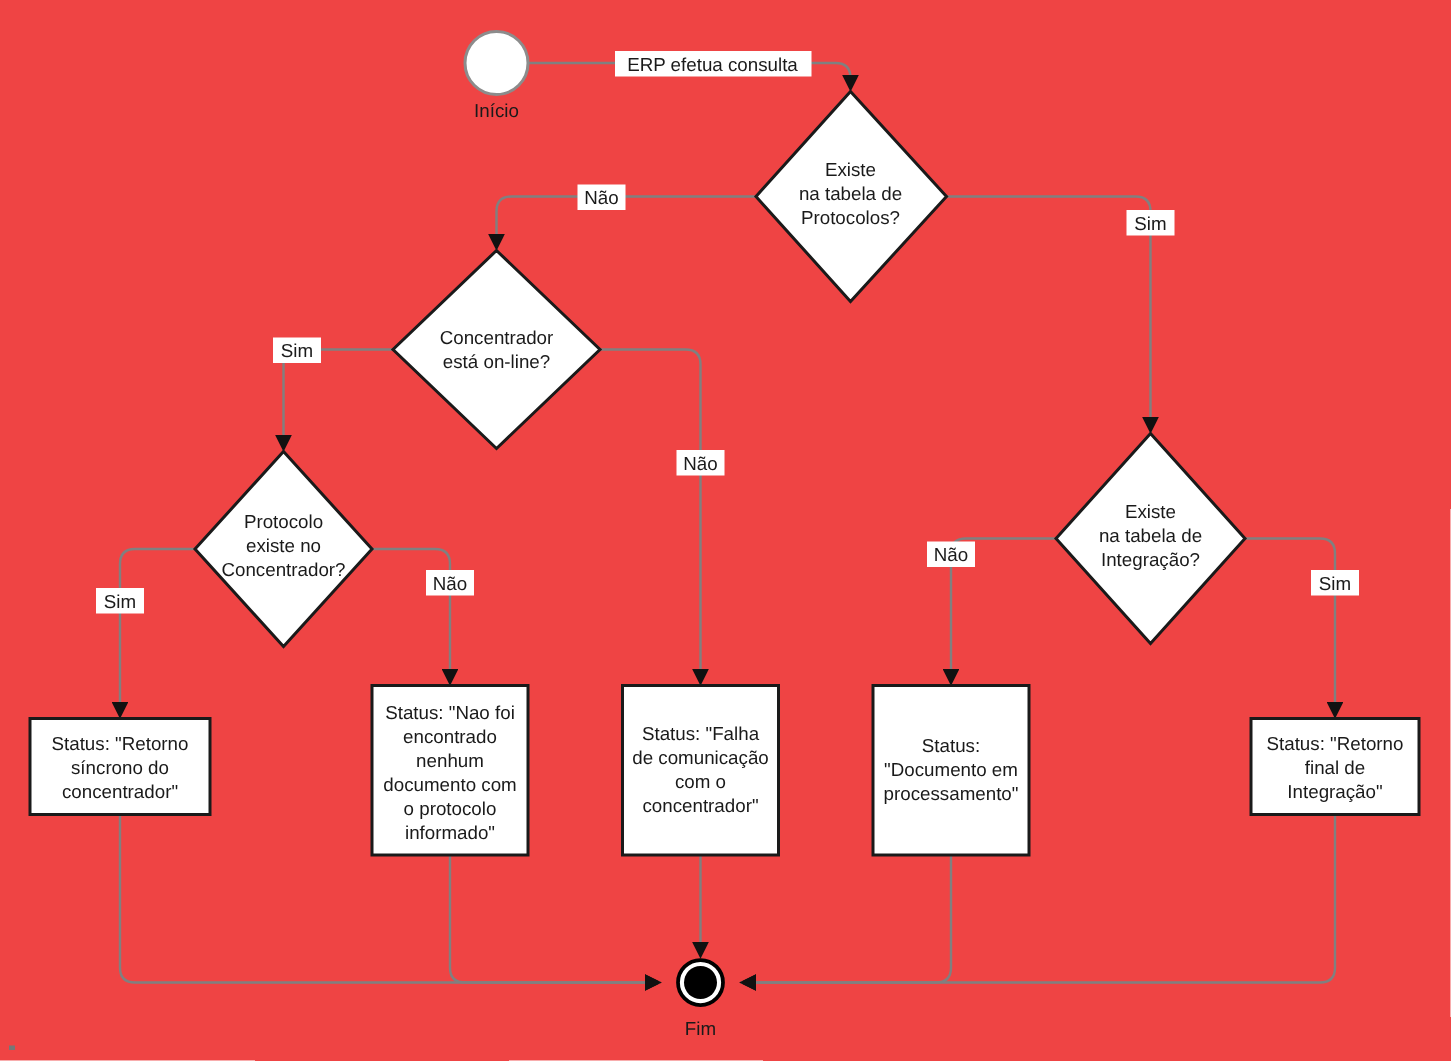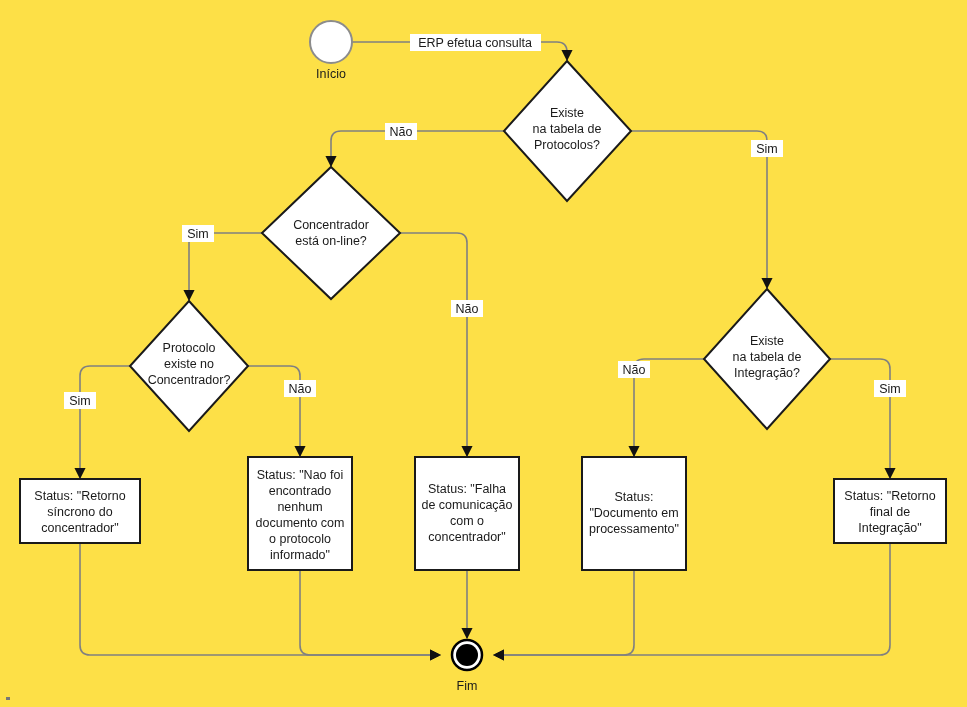--- a/index.html
+++ b/index.html
@@ -14,7 +14,7 @@
     position: relative;
     width: 967px;
     height: 707px;
-    background: #fde047;
+    background: #ef4444;
     overflow: hidden;
   }
   svg#flow {

